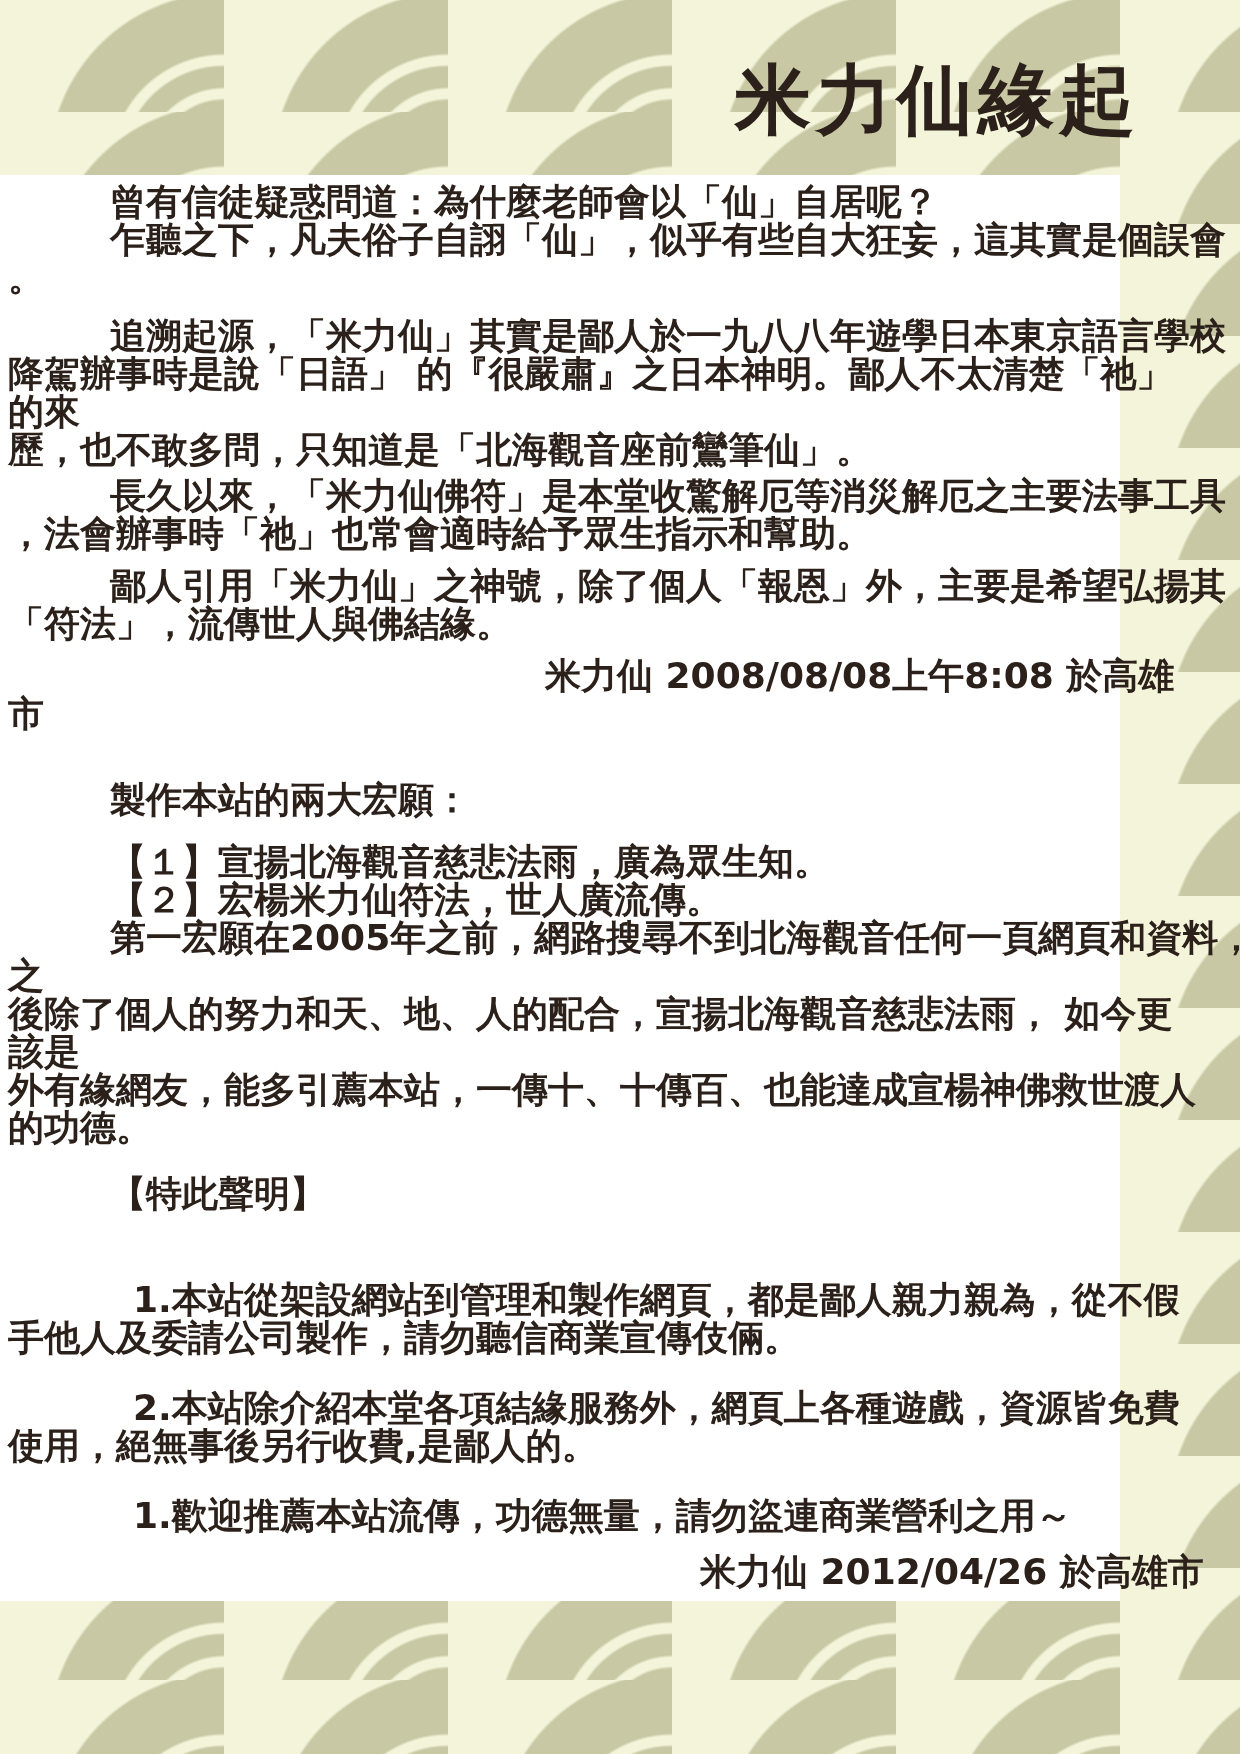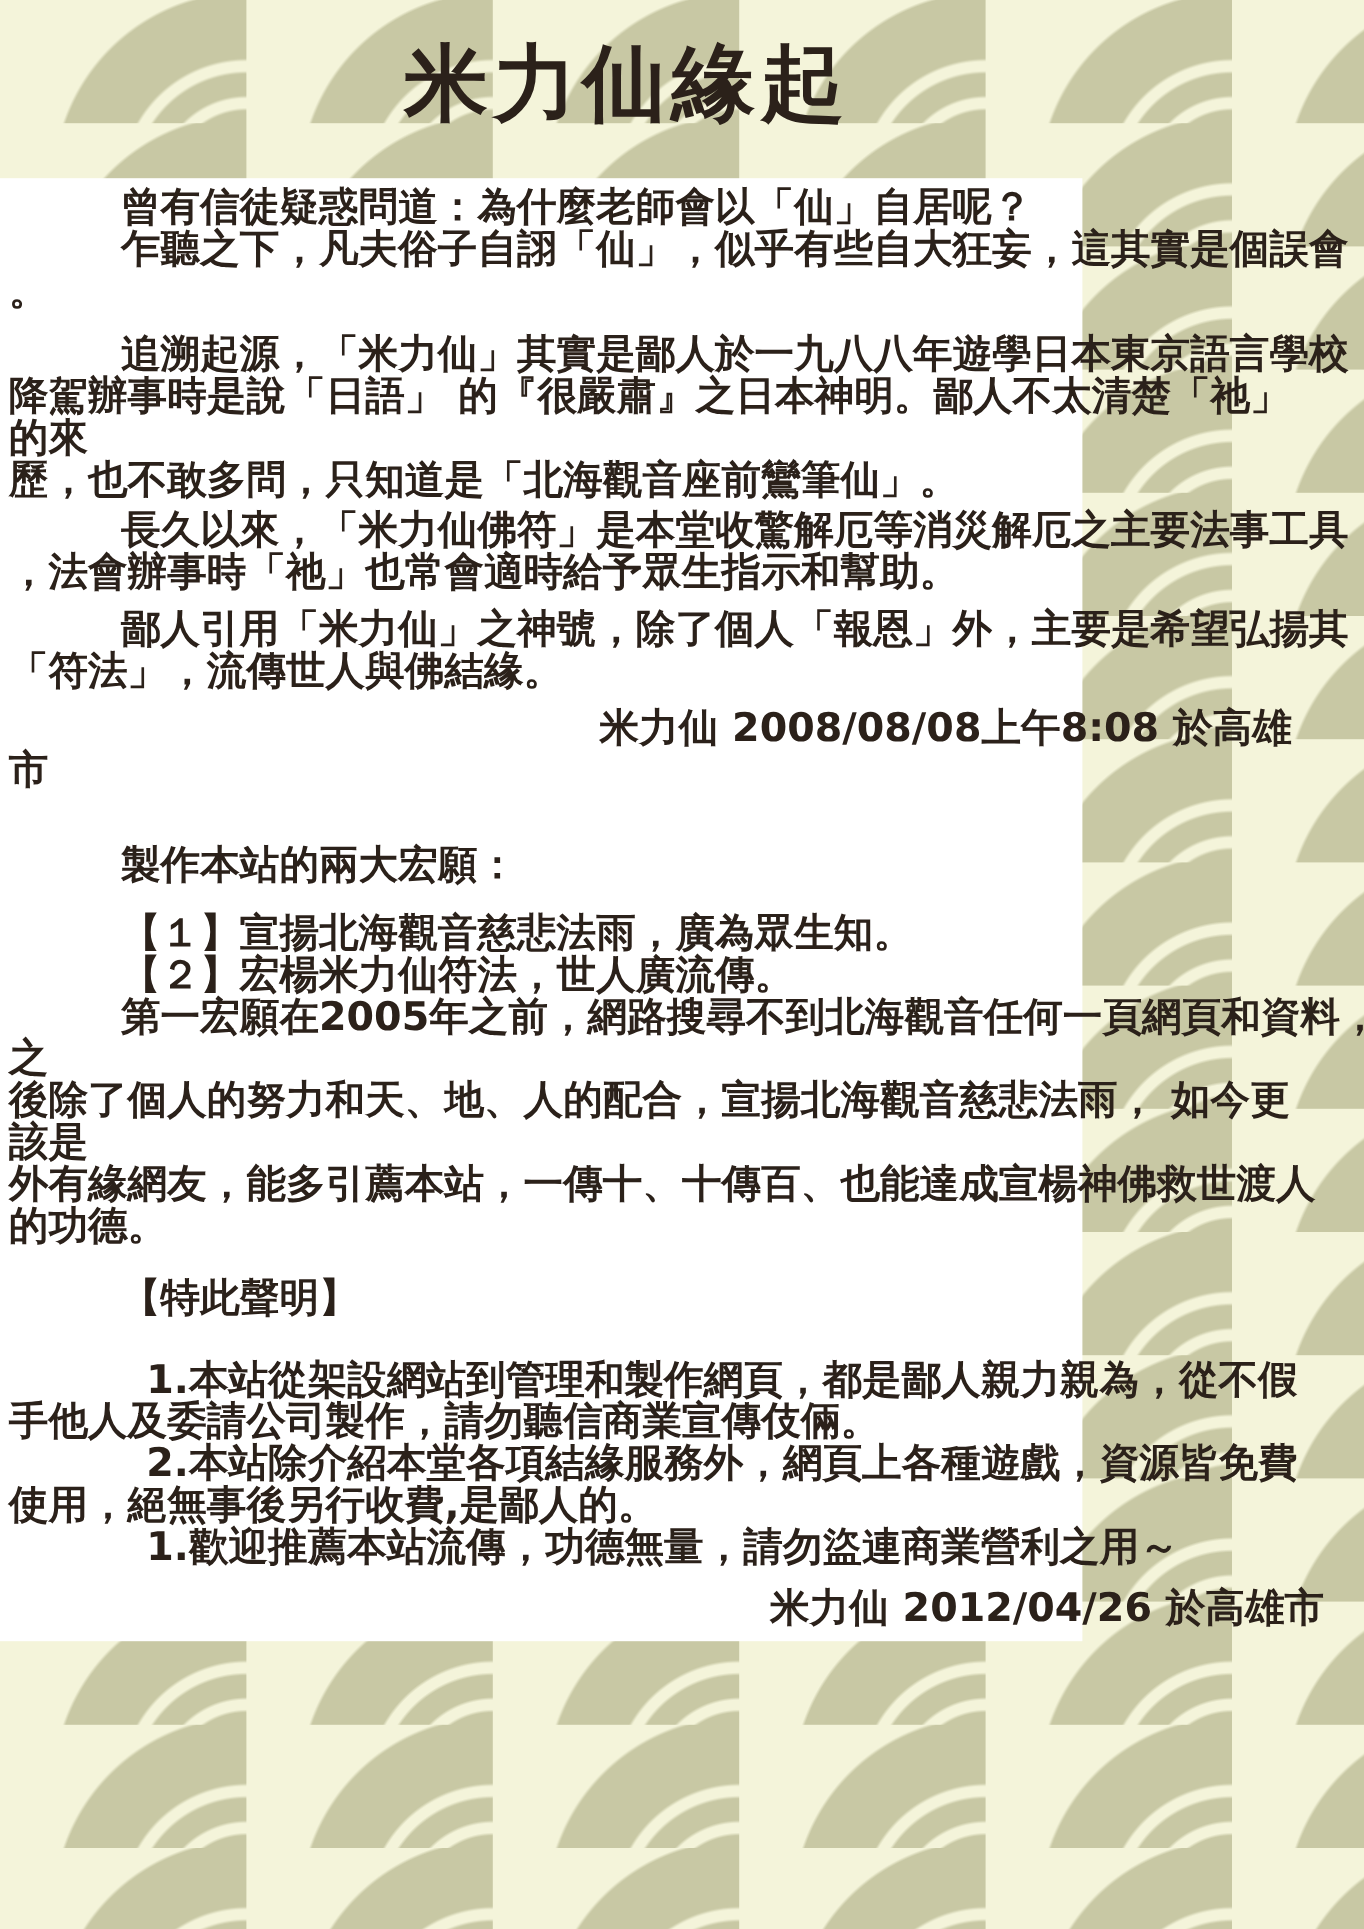--- a/index.html
+++ b/index.html
@@ -26,8 +26,8 @@
     background-size:224px 112px;
   }
   .title{
-    margin:0;position:absolute;top:38px;left:0;width:1140px;
-    text-align:center;font-size:76px;line-height:1;font-weight:bold;
+    margin:0;position:absolute;top:62px;left:0;width:1140px;
+    text-align:right;font-size:76px;line-height:1;font-weight:bold;
     color:var(--ink);letter-spacing:5px;white-space:pre;
   }
   .content{

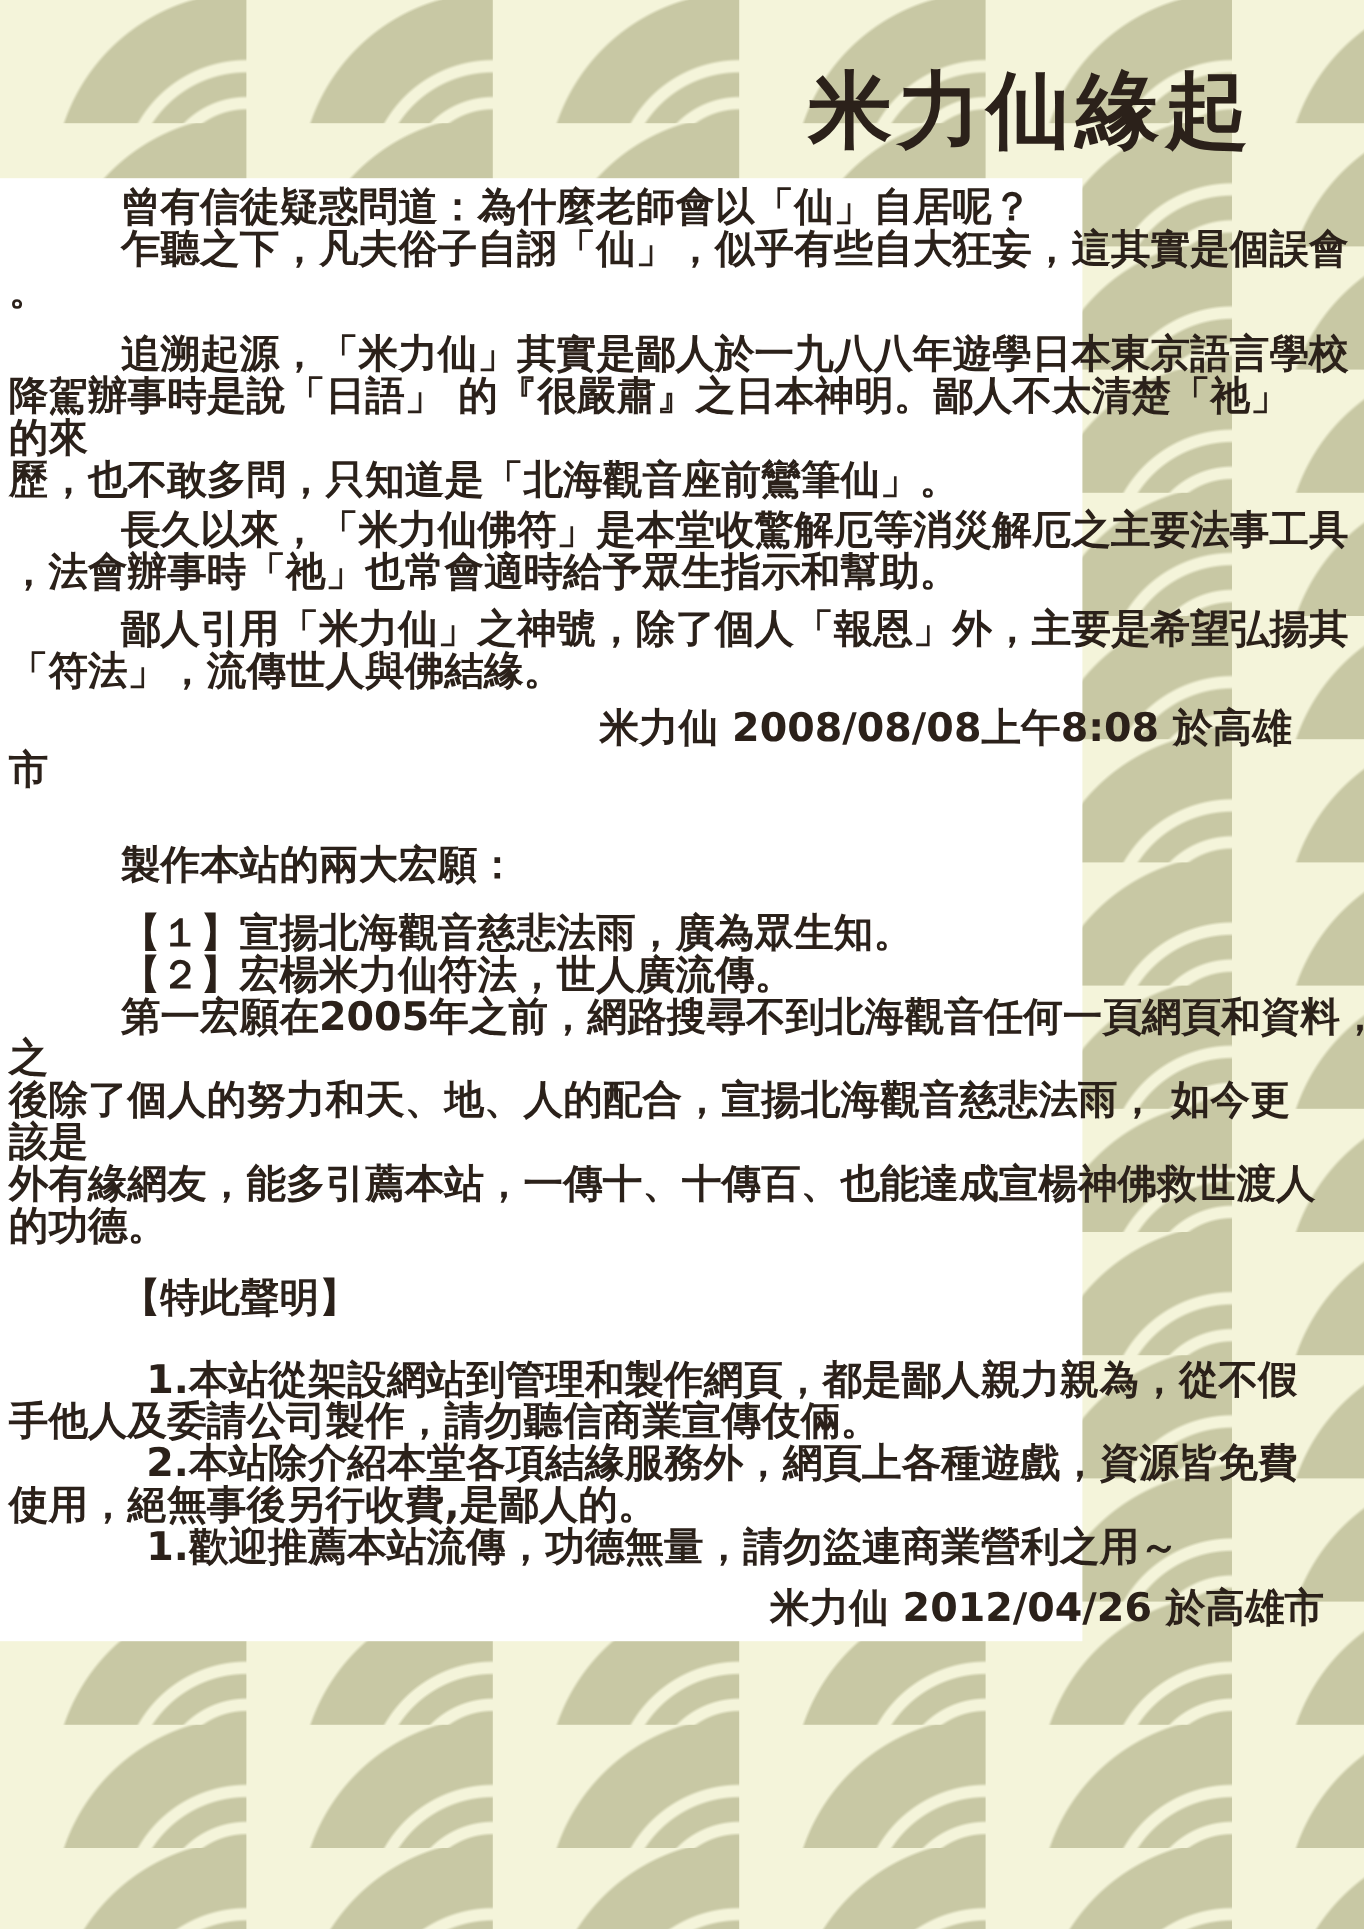--- a/index.html
+++ b/index.html
@@ -31,7 +31,7 @@
     color:var(--ink);letter-spacing:5px;white-space:pre;
   }
   .content{
-    position:absolute;top:162px;left:0;width:984px;box-sizing:border-box;
+    position:absolute;top:175px;left:0;width:1120px;box-sizing:border-box;
     background:var(--paper);padding:8px 0 10px 0;
   }
   .line{

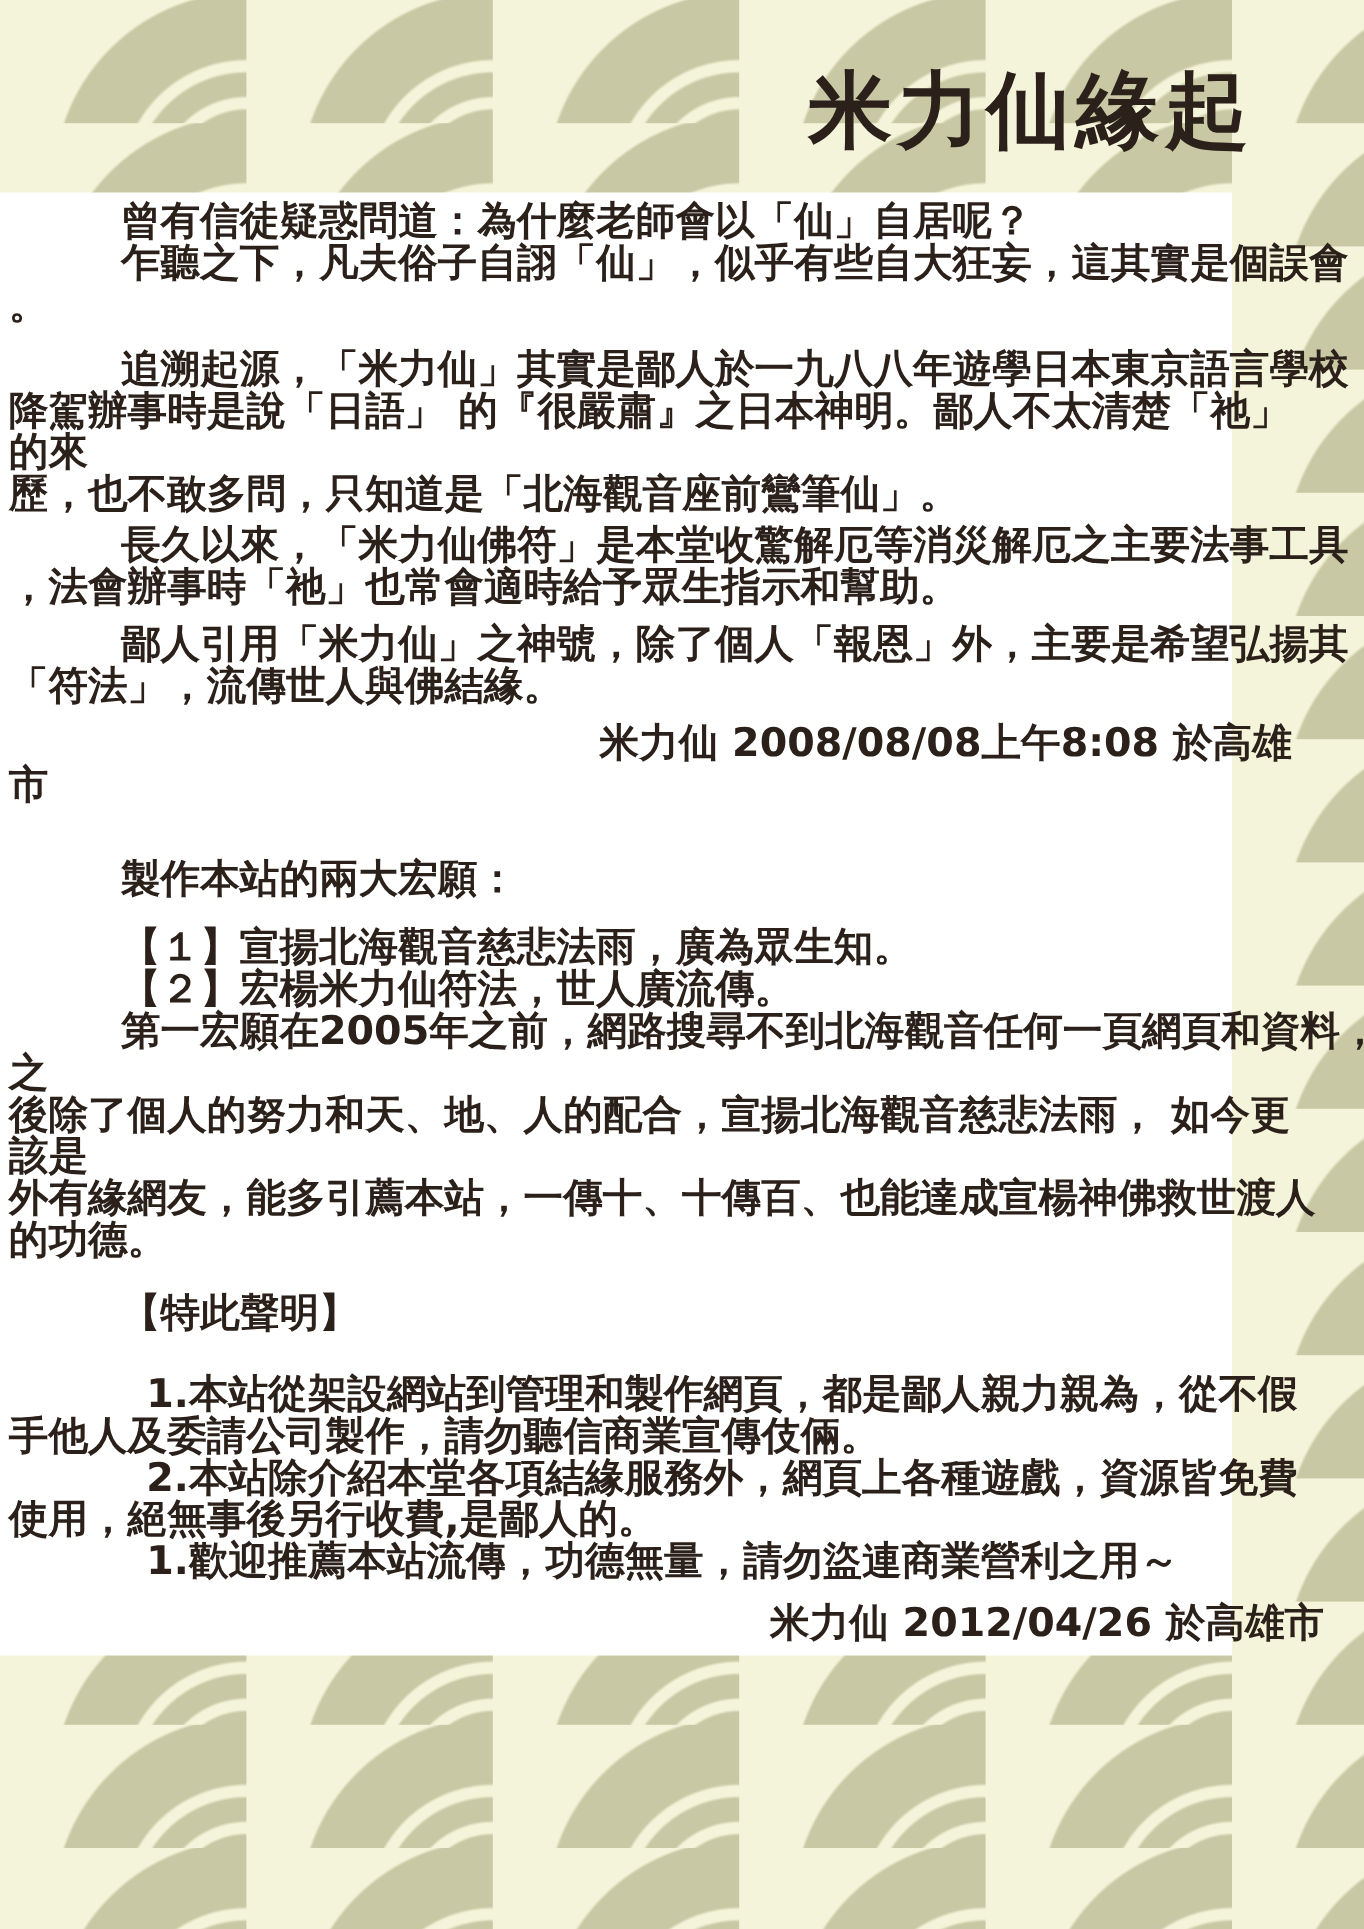--- a/index.html
+++ b/index.html
@@ -40,7 +40,7 @@
   }
   .l-indent{padding-left:110px;}
   .l-flush{padding-left:8px;}
-  .l-num{padding-left:133px;}
+  .l-num{padding-left:133px;margin-top:32px;}
   .l-date{padding-left:545px;}
   .l-date2{padding-left:700px;}
   .blank{width:100%;}

